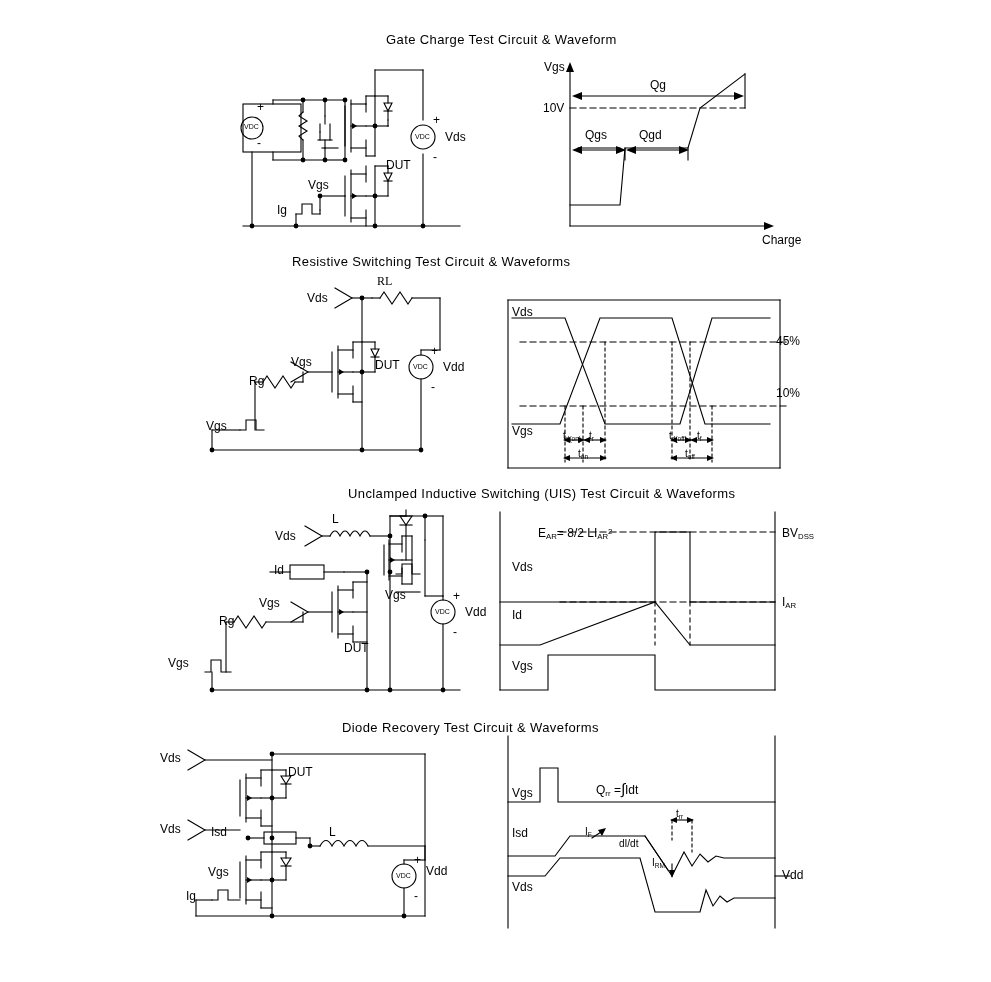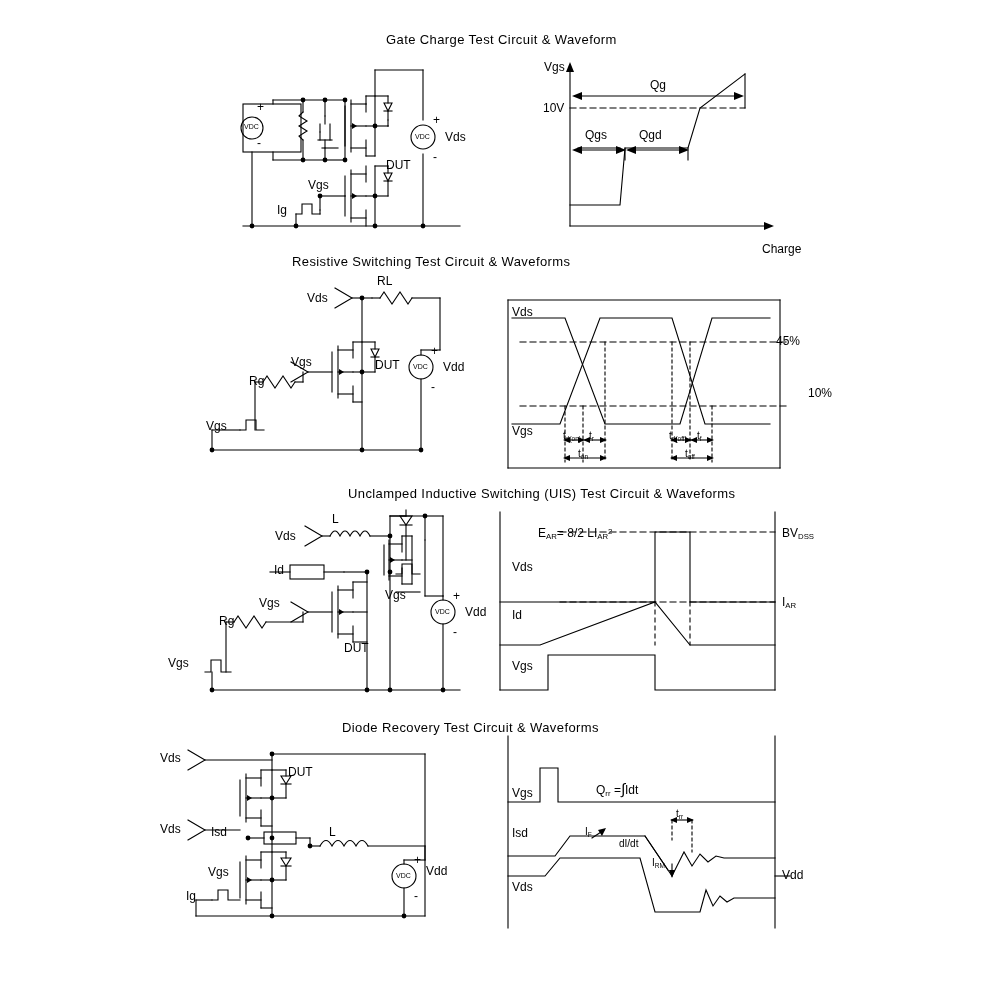--- a/index.html
+++ b/index.html
@@ -472,7 +472,7 @@
 <div class="lbl" style="left:543px;top:101px;">10V</div>
 <div class="lbl" style="left:585px;top:128px;">Qgs</div>
 <div class="lbl" style="left:639px;top:128px;">Qgd</div>
-<div class="lbl" style="left:762px;top:242px;">Charge</div>
+<div class="lbl" style="left:762px;top:233px;">Charge</div>
 
 <div class="lbl" style="left:307px;top:291px;">Vds</div>
 <div class="lbl" style="left:377px;top:274px;">RL</div>

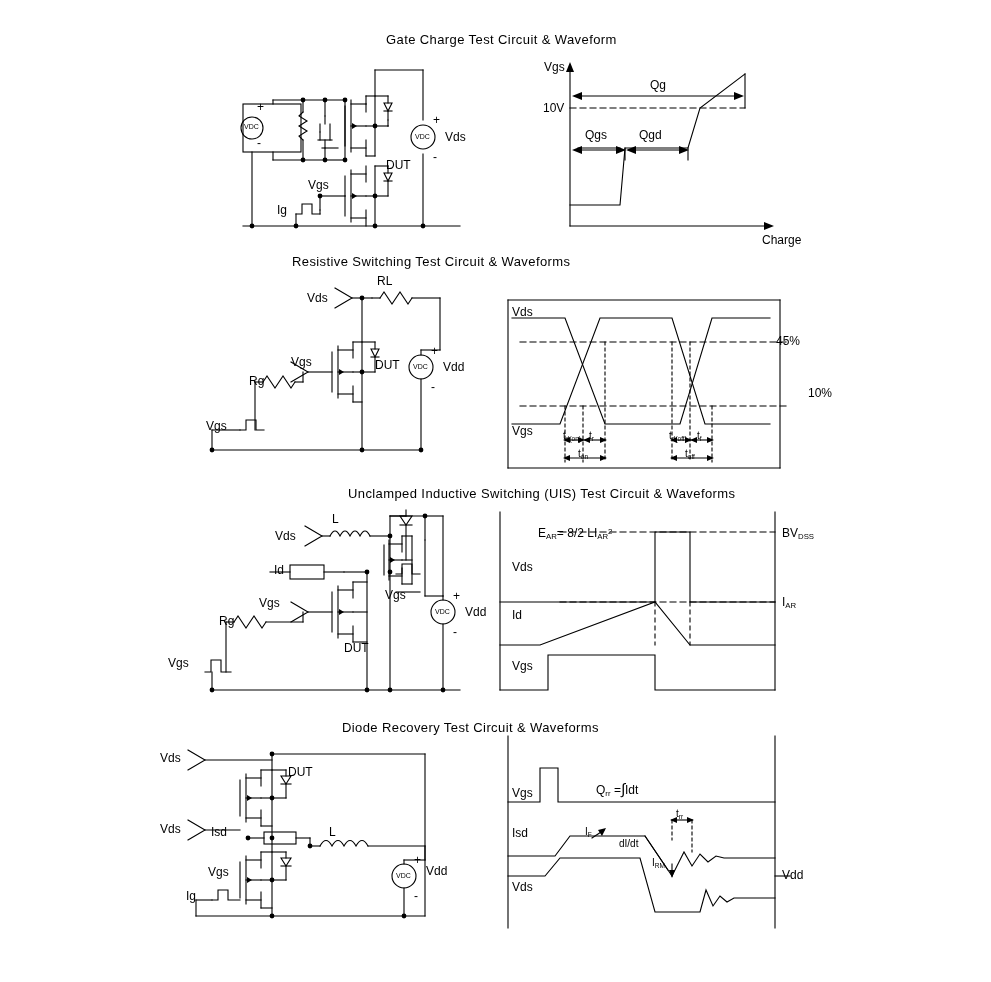--- a/index.html
+++ b/index.html
@@ -475,7 +475,7 @@
 <div class="lbl" style="left:762px;top:233px;">Charge</div>
 
 <div class="lbl" style="left:307px;top:291px;">Vds</div>
-<div class="lbl" style="left:377px;top:274px;">RL</div>
+<div class="lbl" style="left:377px;top:274px;font-family:Liberation Serif, serif;">RL</div>
 <div class="lbl" style="left:291px;top:355px;">Vgs</div>
 <div class="lbl" style="left:375px;top:358px;">DUT</div>
 <div class="lbl" style="left:249px;top:374px;">Rg</div>

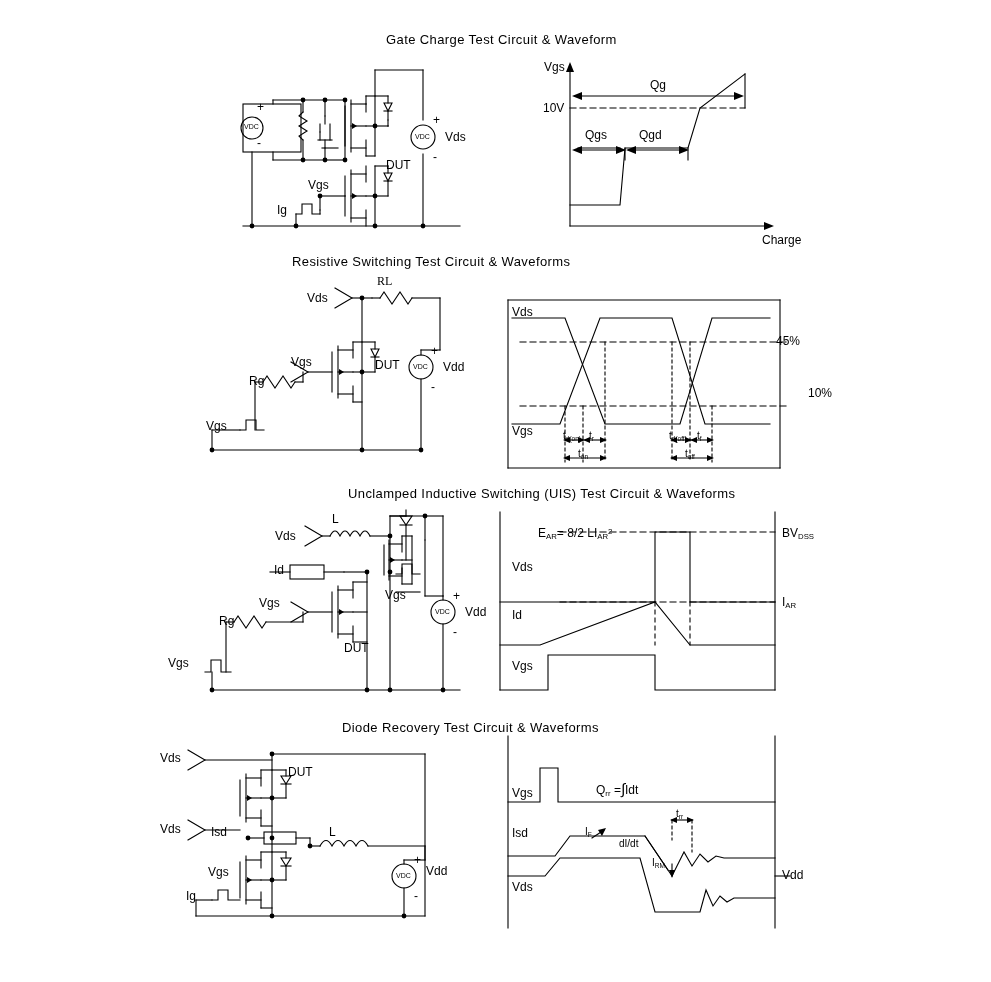--- a/index.html
+++ b/index.html
@@ -487,7 +487,7 @@
 
 <div class="lbl" style="left:512px;top:305px;">Vds</div>
 <div class="lbl" style="left:776px;top:334px;">45%</div>
-<div class="lbl" style="left:776px;top:386px;margin-left:32px;">10%</div>
+<div class="lbl" style="left:776px;top:386px;">10%</div>
 <div class="lbl" style="left:512px;top:424px;">Vgs</div>
 <div class="lbl sm" style="left:563px;top:430px;"><span>t</span><sub>d(on)</sub></div>
 <div class="lbl sm" style="left:589px;top:430px;"><span>t</span><sub>r</sub></div>

